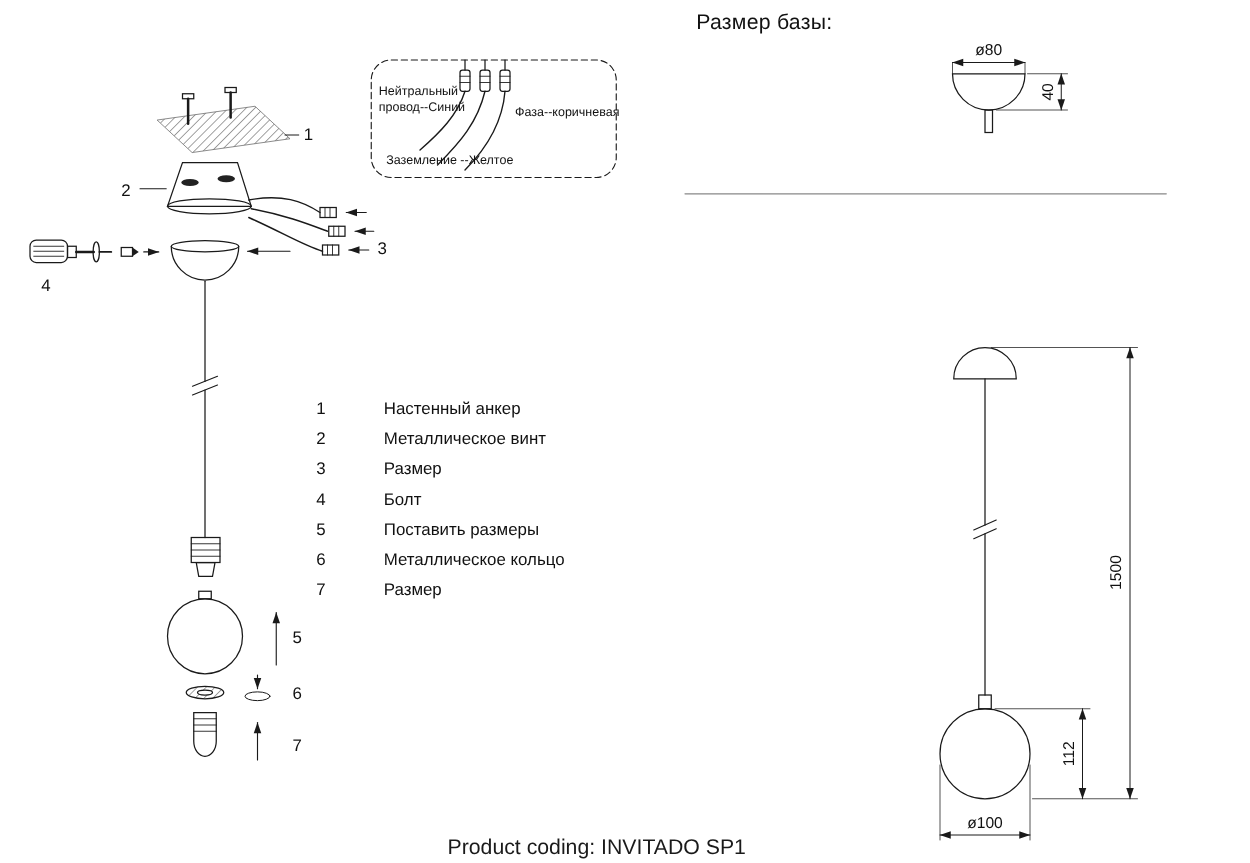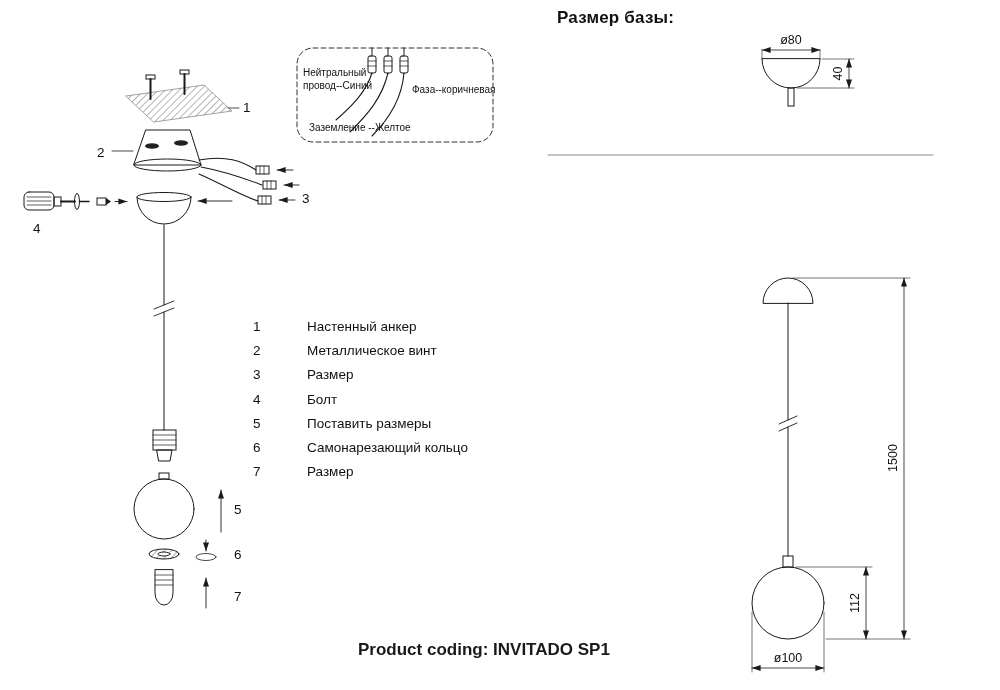--- a/index.html
+++ b/index.html
@@ -7,7 +7,7 @@
   body { font-family:"Liberation Sans", sans-serif; }
   .sheet { position:relative; width:1000px; height:690px; background:#fff; overflow:hidden; }
   .sheet > svg { position:absolute; left:0; top:0; }
-  .heading { position:absolute; font-size:17px; font-weight:700; color:#111; letter-spacing:.2px; white-space:nowrap; }
+  .heading { position:absolute; font-size:17px; font-weight:400; color:#111; letter-spacing:.2px; white-space:nowrap; }
   .parts-list { position:absolute; left:253px; top:314px; font-size:13.5px; color:#111; }
   .part-row { display:flex; height:24.3px; align-items:center; }
   .part-num { width:18px; }

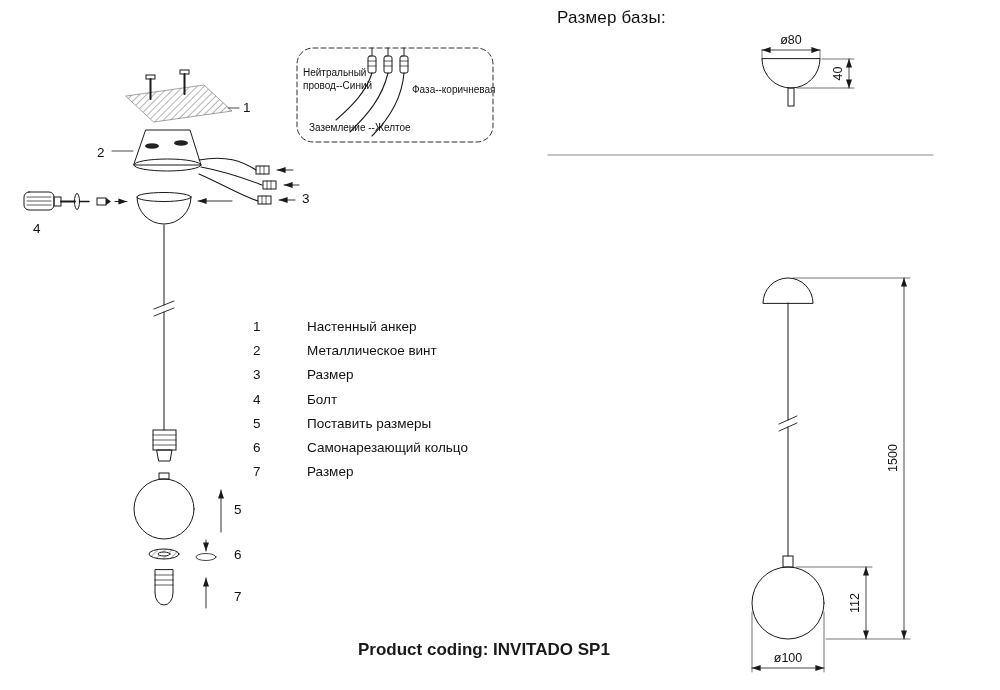--- a/index.html
+++ b/index.html
@@ -233,7 +233,7 @@
     </div>
     <div class="part-row">
       <span class="part-num">6</span>
-      <span class="part-label">Самонарезающий кольцо</span>
+      <span class="part-label">Металлическое кольцо</span>
     </div>
     <div class="part-row">
       <span class="part-num">7</span>

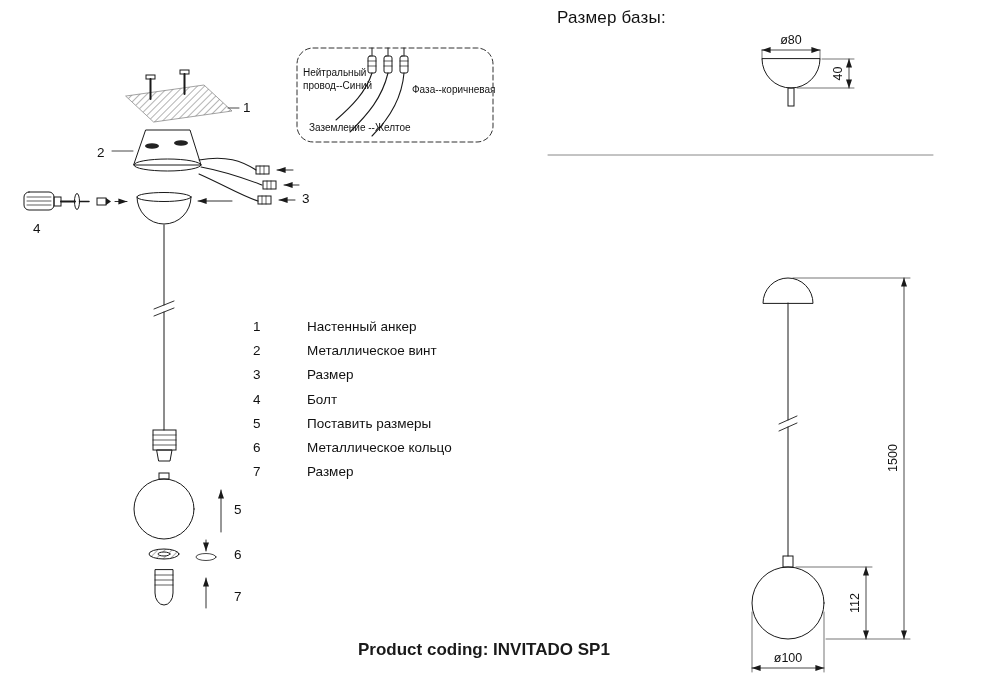--- a/index.html
+++ b/index.html
@@ -12,7 +12,7 @@
   .part-row { display:flex; height:24.3px; align-items:center; }
   .part-num { width:18px; }
   .part-label { white-space:nowrap;margin-left:36px; }
-  .product-coding { position:absolute; left:358px; top:640px; font-size:17px; color:#1a1a1a; white-space:nowrap;font-weight:bold; }
+  .product-coding { position:absolute; left:358px; top:668px; font-size:17px; color:#1a1a1a; white-space:nowrap; }
   svg text { font-family:"Liberation Sans", sans-serif; fill:#111; stroke:none; }
   .callout { font-size:13.5px; }
   .wire-label { font-size:10px; }

